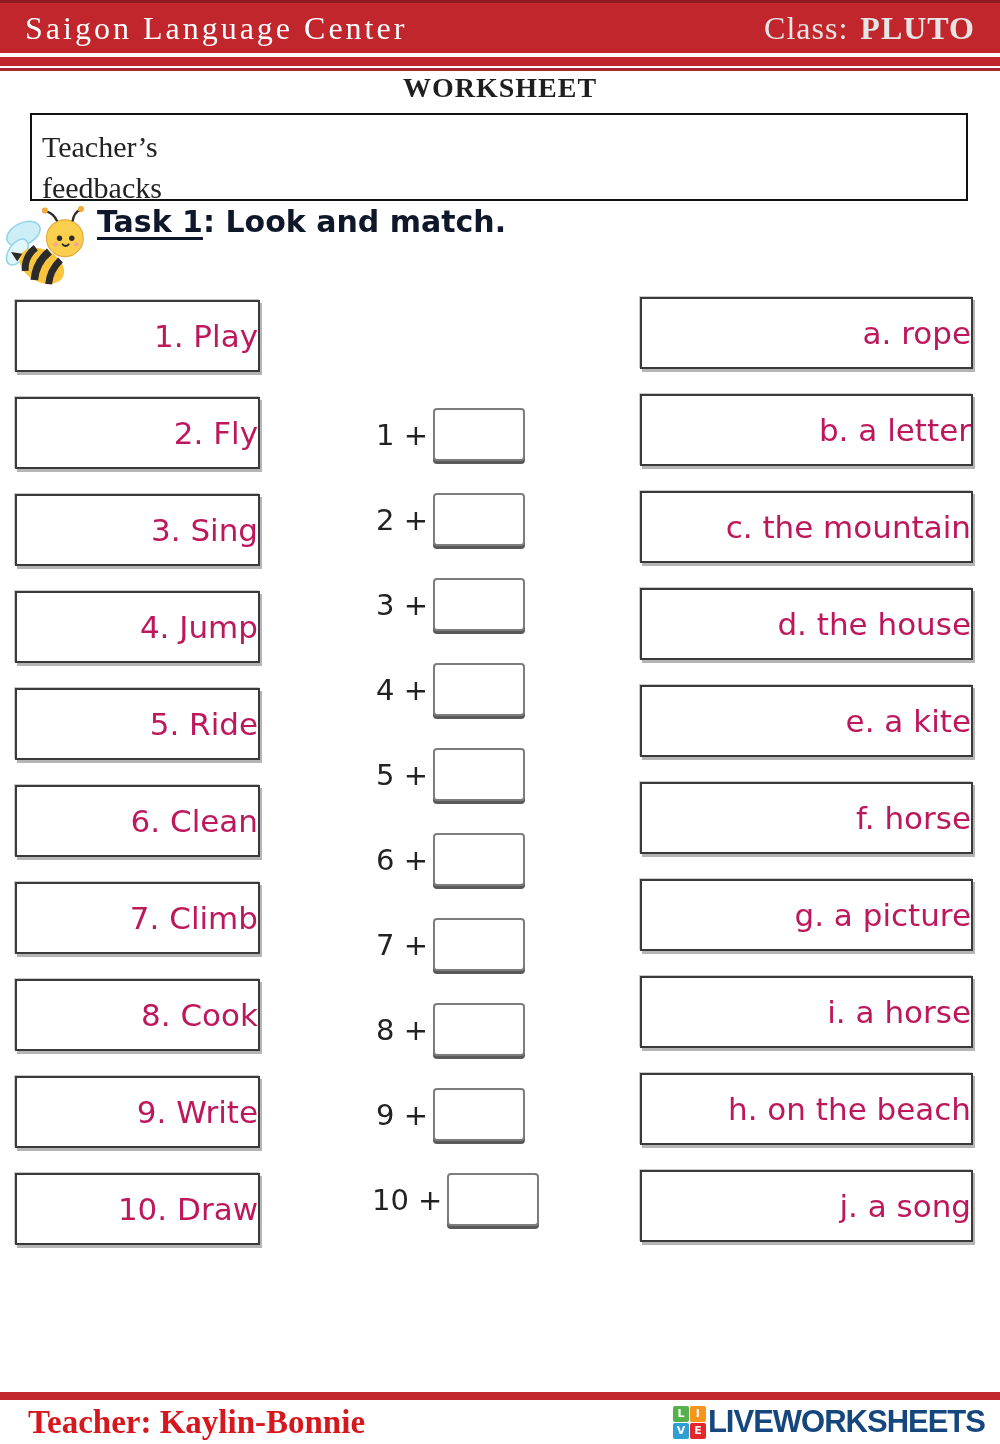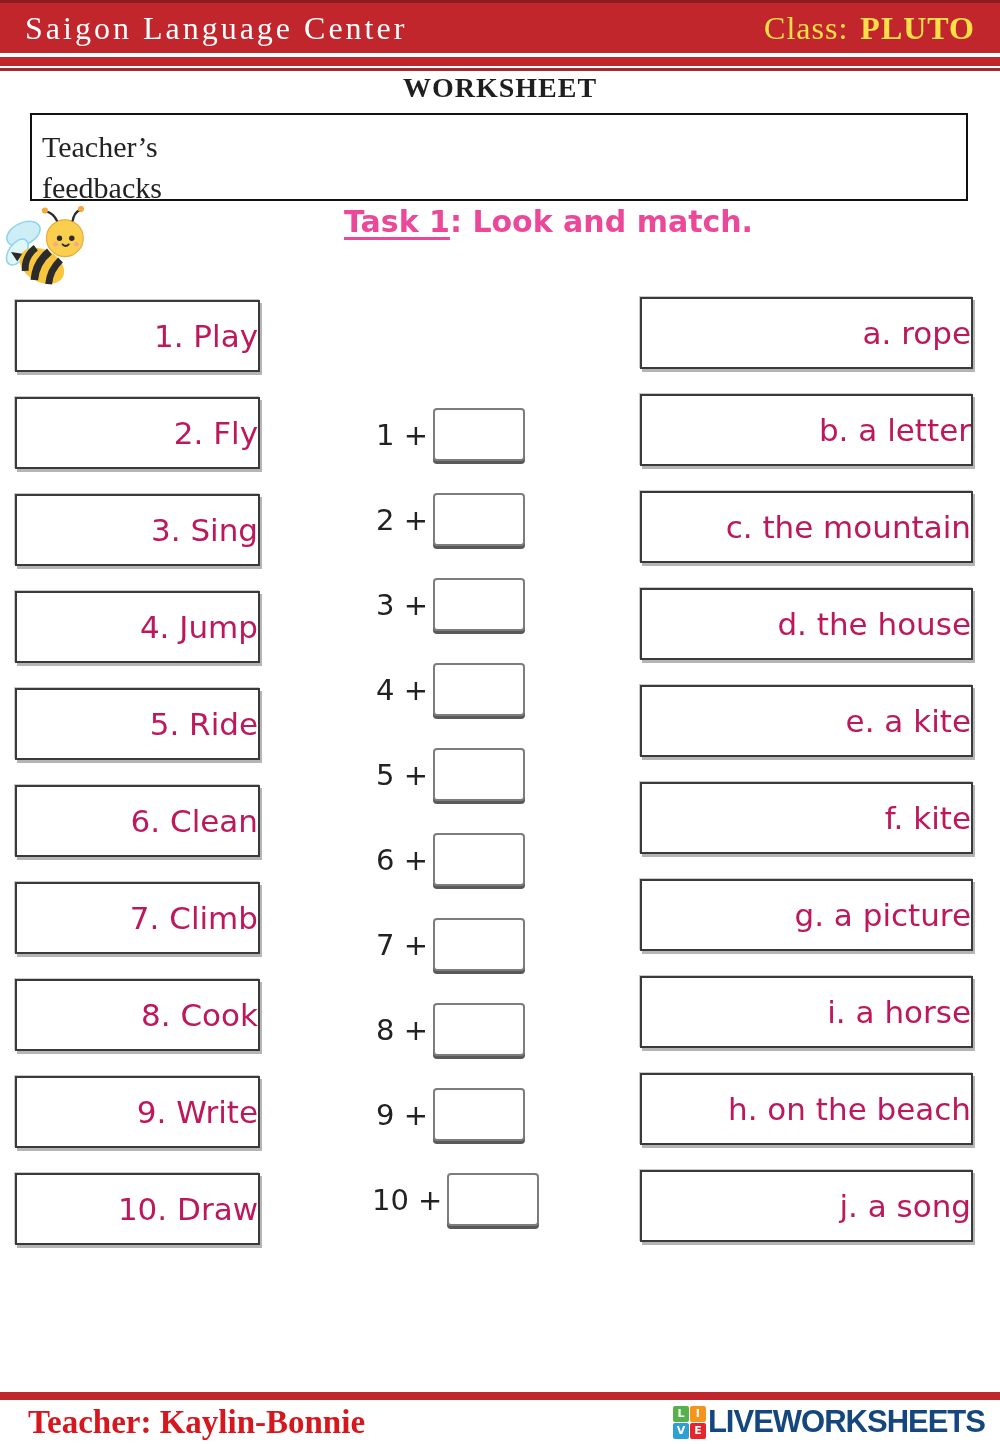--- a/index.html
+++ b/index.html
@@ -13,7 +13,7 @@
     align-items:center;padding:0 25px;border-top:3px solid #8e1b1f;box-sizing:border-box;
   }
   .brand{color:#fff;font-family:"Liberation Serif", serif;font-size:32px;letter-spacing:3px;}
-  .class-line{color:#fde047;font-family:"Liberation Serif", serif;font-size:32px;letter-spacing:1px;}
+  .class-line{color:#e5e5e5;font-family:"Liberation Serif", serif;font-size:32px;letter-spacing:1px;}
   .class-line b{margin-left:12px;letter-spacing:1px;}
   .stripe-red{margin-top:4px;height:9px;background:var(--band_red);}
   .stripe-thin{margin-top:2px;height:3px;background:#a5282c;}

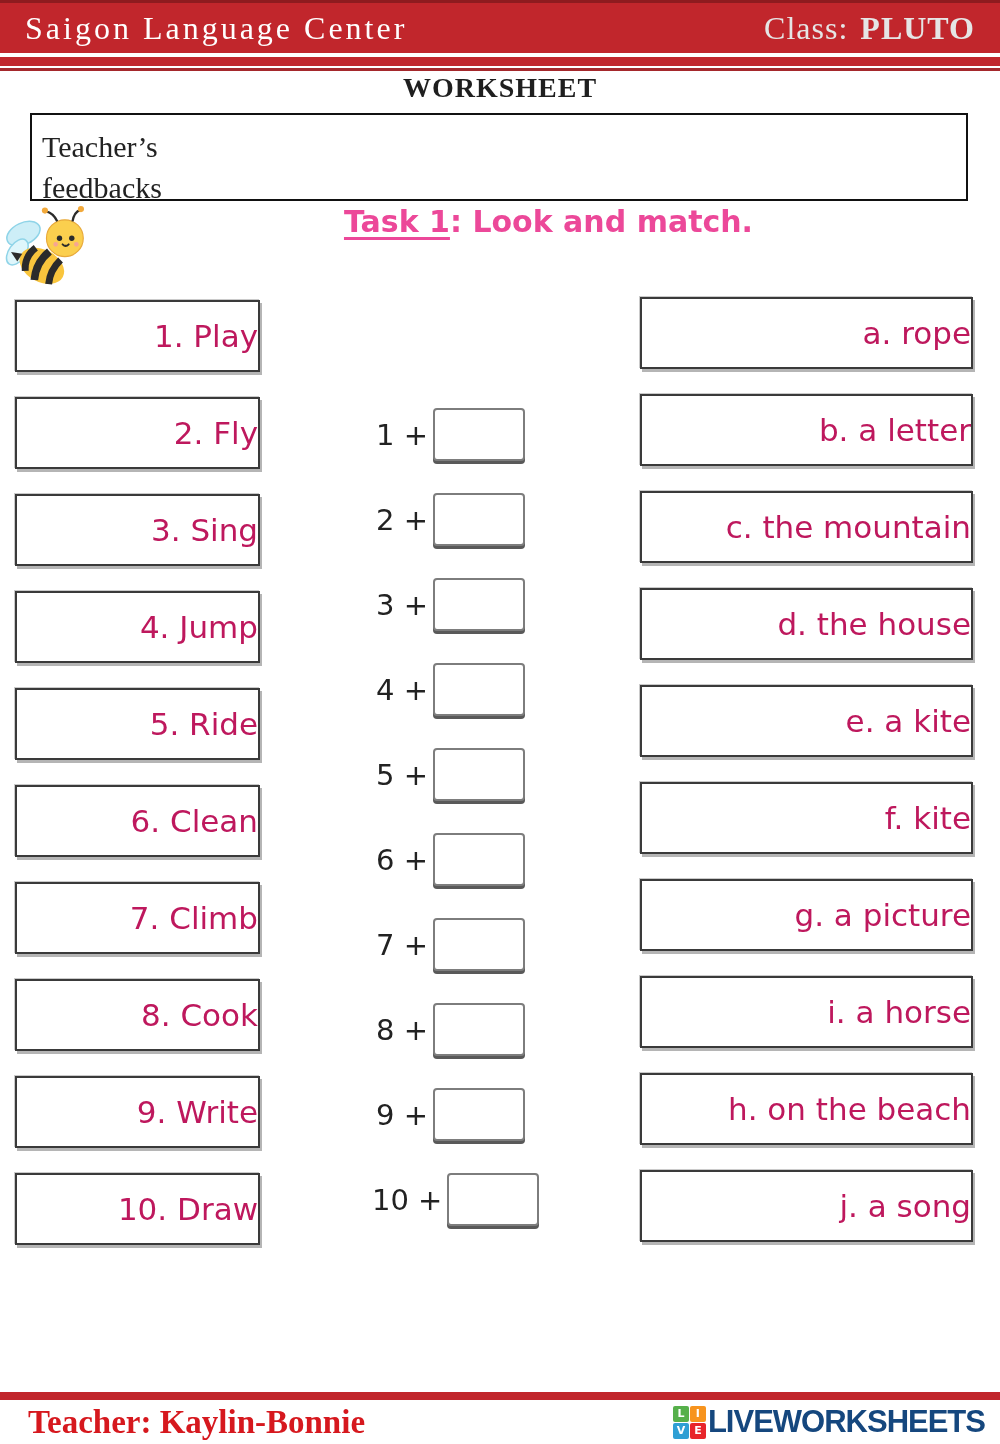--- a/index.html
+++ b/index.html
@@ -37,7 +37,7 @@
   
   .task-block{position:absolute;top:204px;left:0;width:100%;}
   .bee{position:absolute;left:2px;top:2px;width:92px;height:92px;}
-  .task-line1{margin-left:97px;font-weight:bold;font-size:30px;color:#ec4899;font-family:"DejaVu Sans", sans-serif;text-align:center;}
+  .task-line1{margin-left:97px;font-weight:bold;font-size:30px;color:#0f172a;font-family:"DejaVu Sans", sans-serif;}
   .task-label{text-decoration:underline;text-decoration-thickness:3px;text-underline-offset:5px;}
   .task-line2{margin-left:92px;margin-top:4px;font-family:"Liberation Serif", serif;font-size:31px;color:#151515;}
   

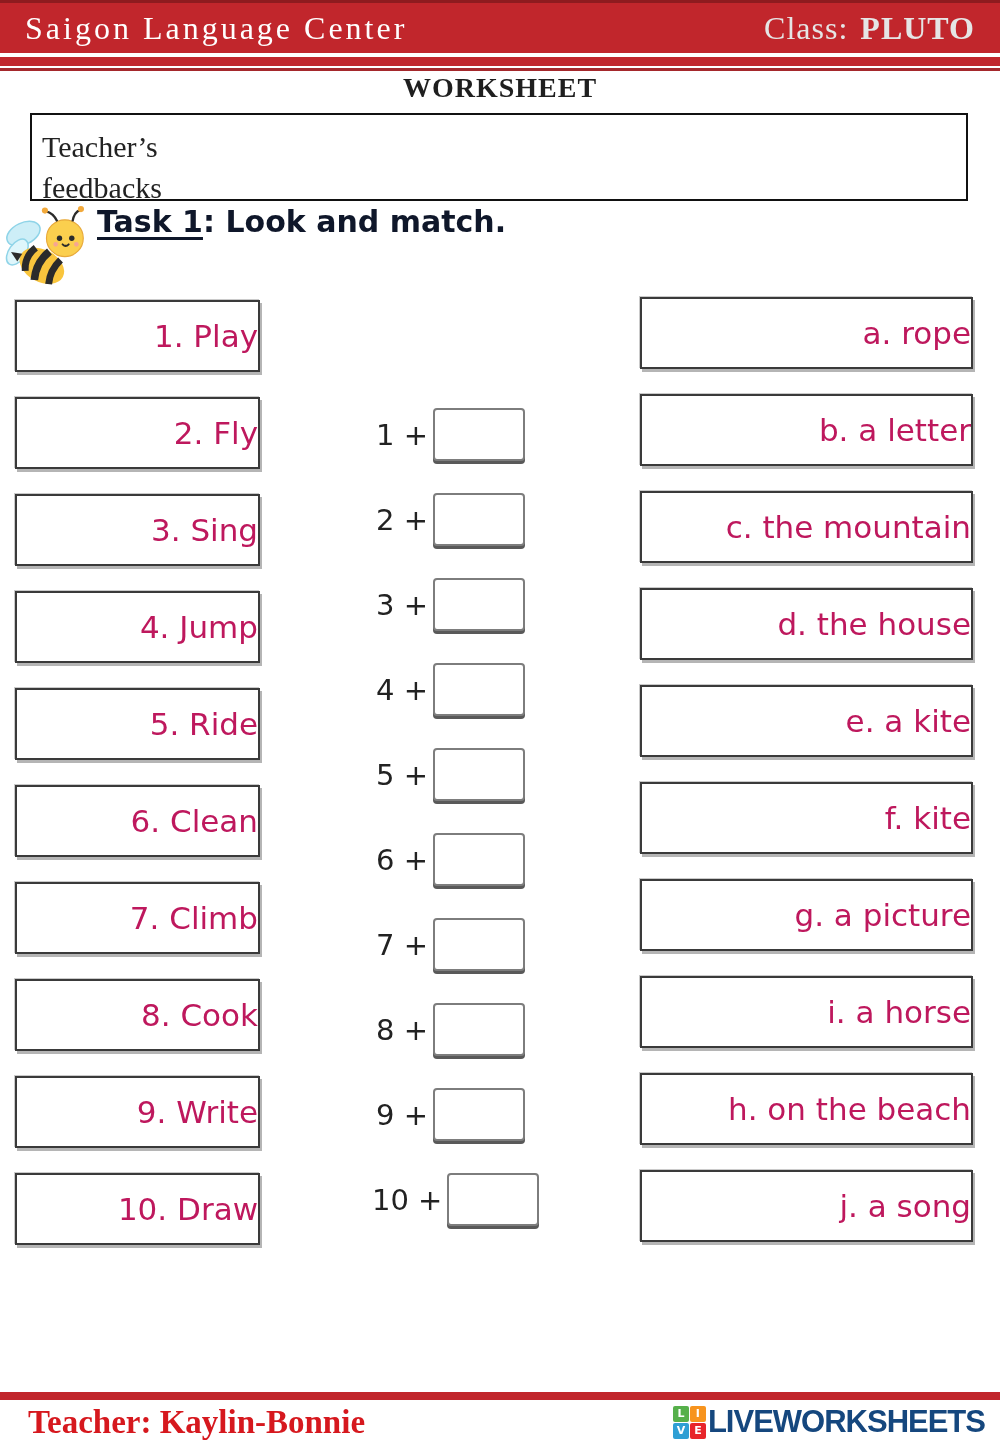--- a/index.html
+++ b/index.html
@@ -233,7 +233,7 @@
     </div>
 
     <div class="item-box">
-      <span>f. kite</span>
+      <span>f. horse</span>
     </div>
 
     <div class="item-box">

